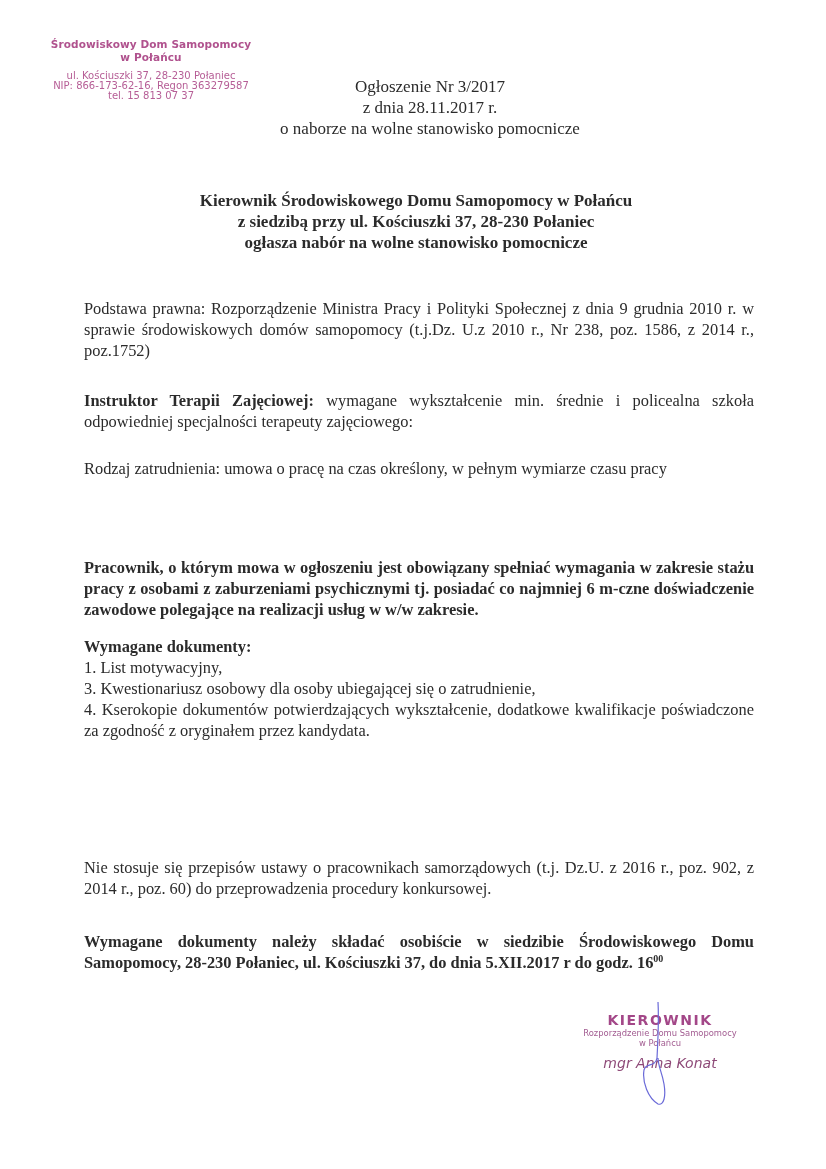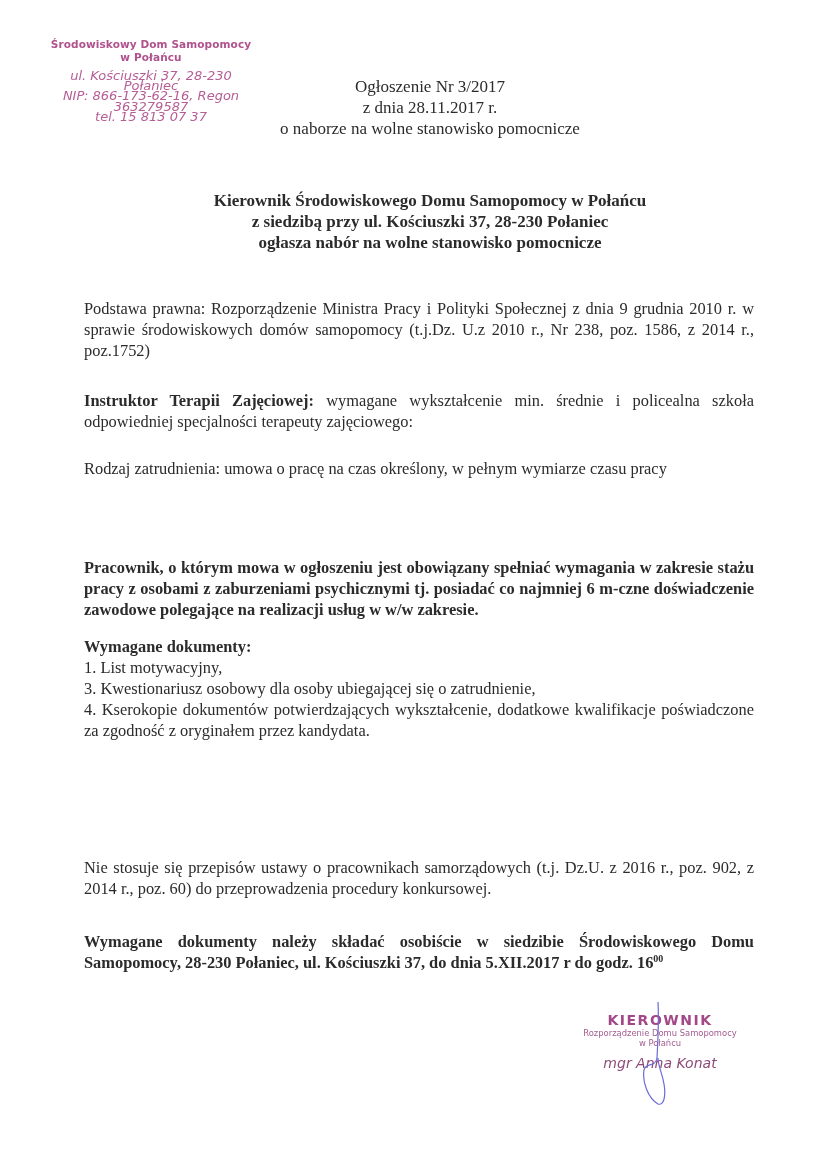--- a/index.html
+++ b/index.html
@@ -8,7 +8,7 @@
 
   .stamp-header { position: absolute; left: 48px; top: 38px; width: 206px; text-align: center; color: #b0528e; font-family: "DejaVu Sans", sans-serif; }
   .stamp-header .org { font-size: 10.5px; line-height: 13px; font-weight: bold; letter-spacing: 0.1px; }
-  .stamp-header .addr { font-size: 13px; line-height: 10.2px; margin-top: 7px; color: #b65e96; font-style: italic; }
+  .stamp-header .addr { font-size: 10px; line-height: 10.2px; margin-top: 7px; color: #b65e96; }
 
   .head { position: absolute; left: 230px; top: 76px; width: 400px; text-align: center; font-size: 17px; line-height: 21px; }
   .title-block { position: absolute; left: 110px; top: 190px; width: 640px; text-align: center; font-size: 17px; line-height: 21px; font-weight: bold; }

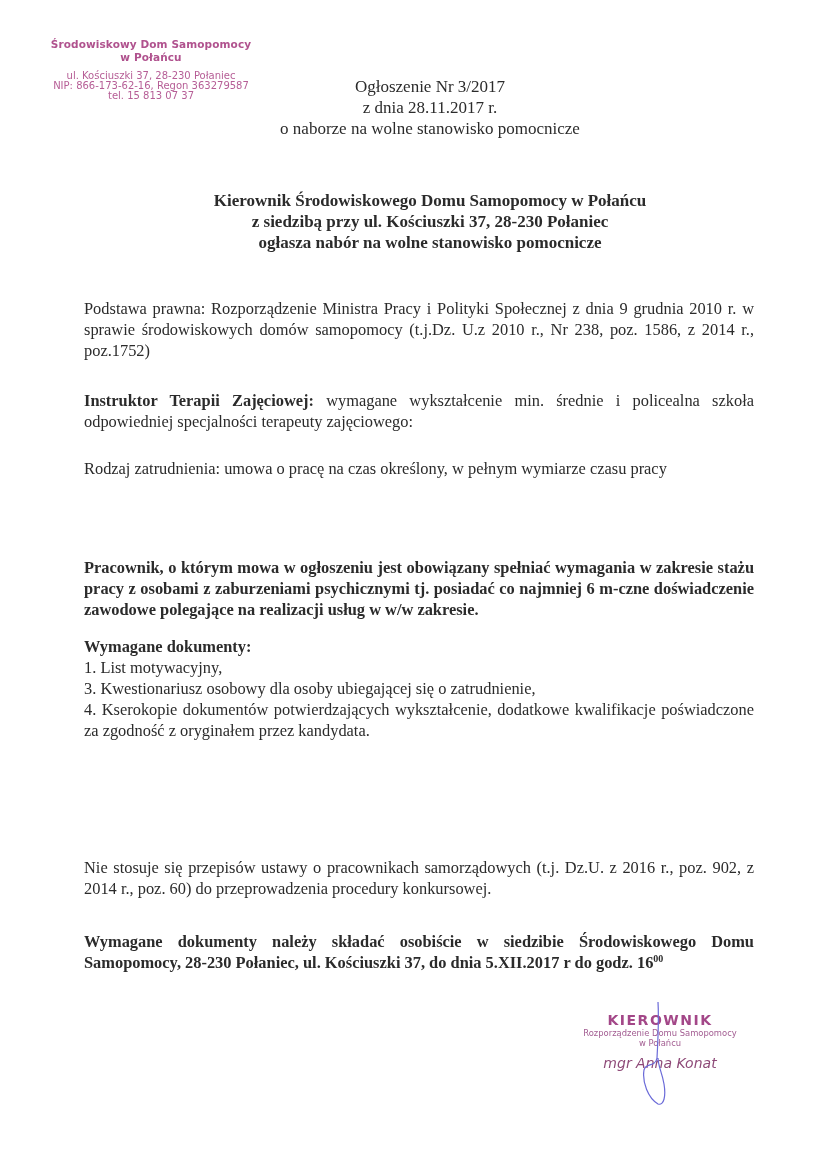--- a/index.html
+++ b/index.html
@@ -11,7 +11,7 @@
   .stamp-header .addr { font-size: 10px; line-height: 10.2px; margin-top: 7px; color: #b65e96; }
 
   .head { position: absolute; left: 230px; top: 76px; width: 400px; text-align: center; font-size: 17px; line-height: 21px; }
-  .title-block { position: absolute; left: 110px; top: 190px; width: 640px; text-align: center; font-size: 17px; line-height: 21px; font-weight: bold; }
+  .title-block { position: absolute; left: 96px; top: 190px; width: 640px; text-align: center; font-size: 17px; line-height: 21px; font-weight: bold; }
 
   .para { position: absolute; left: 84px; width: 670px; font-size: 16.4px; line-height: 21px; text-align: justify; }
   .bold { font-weight: bold; }

